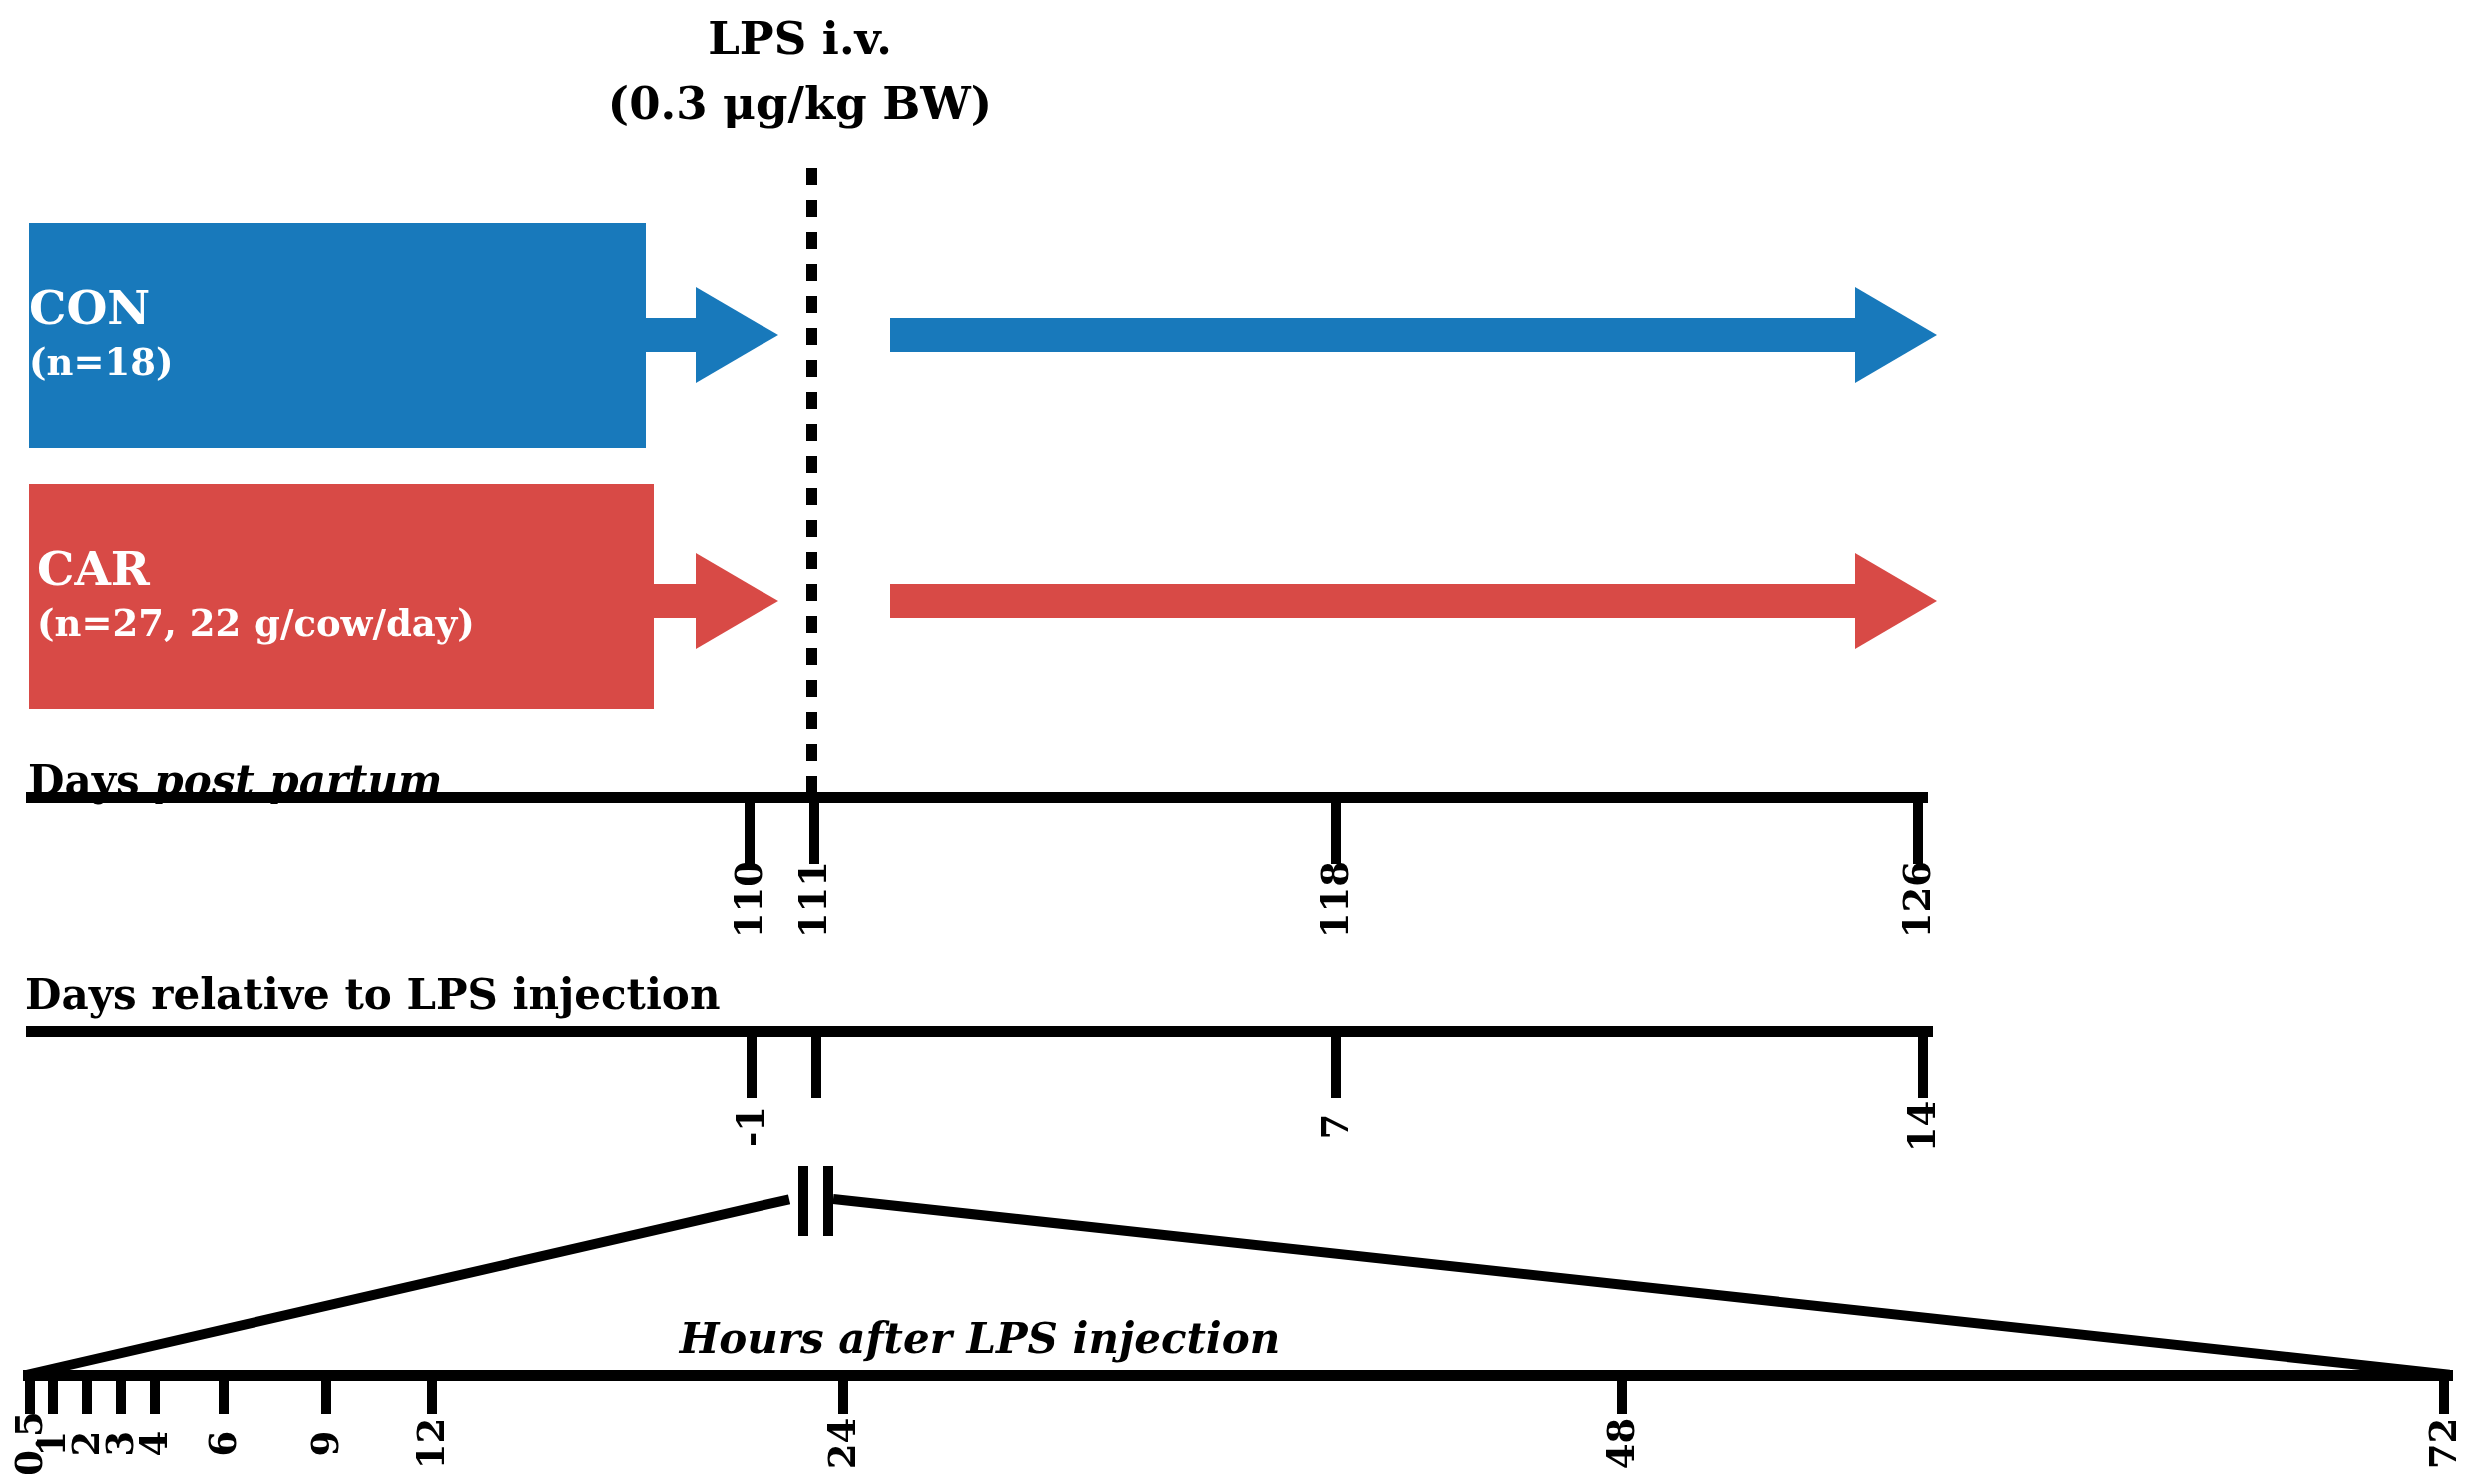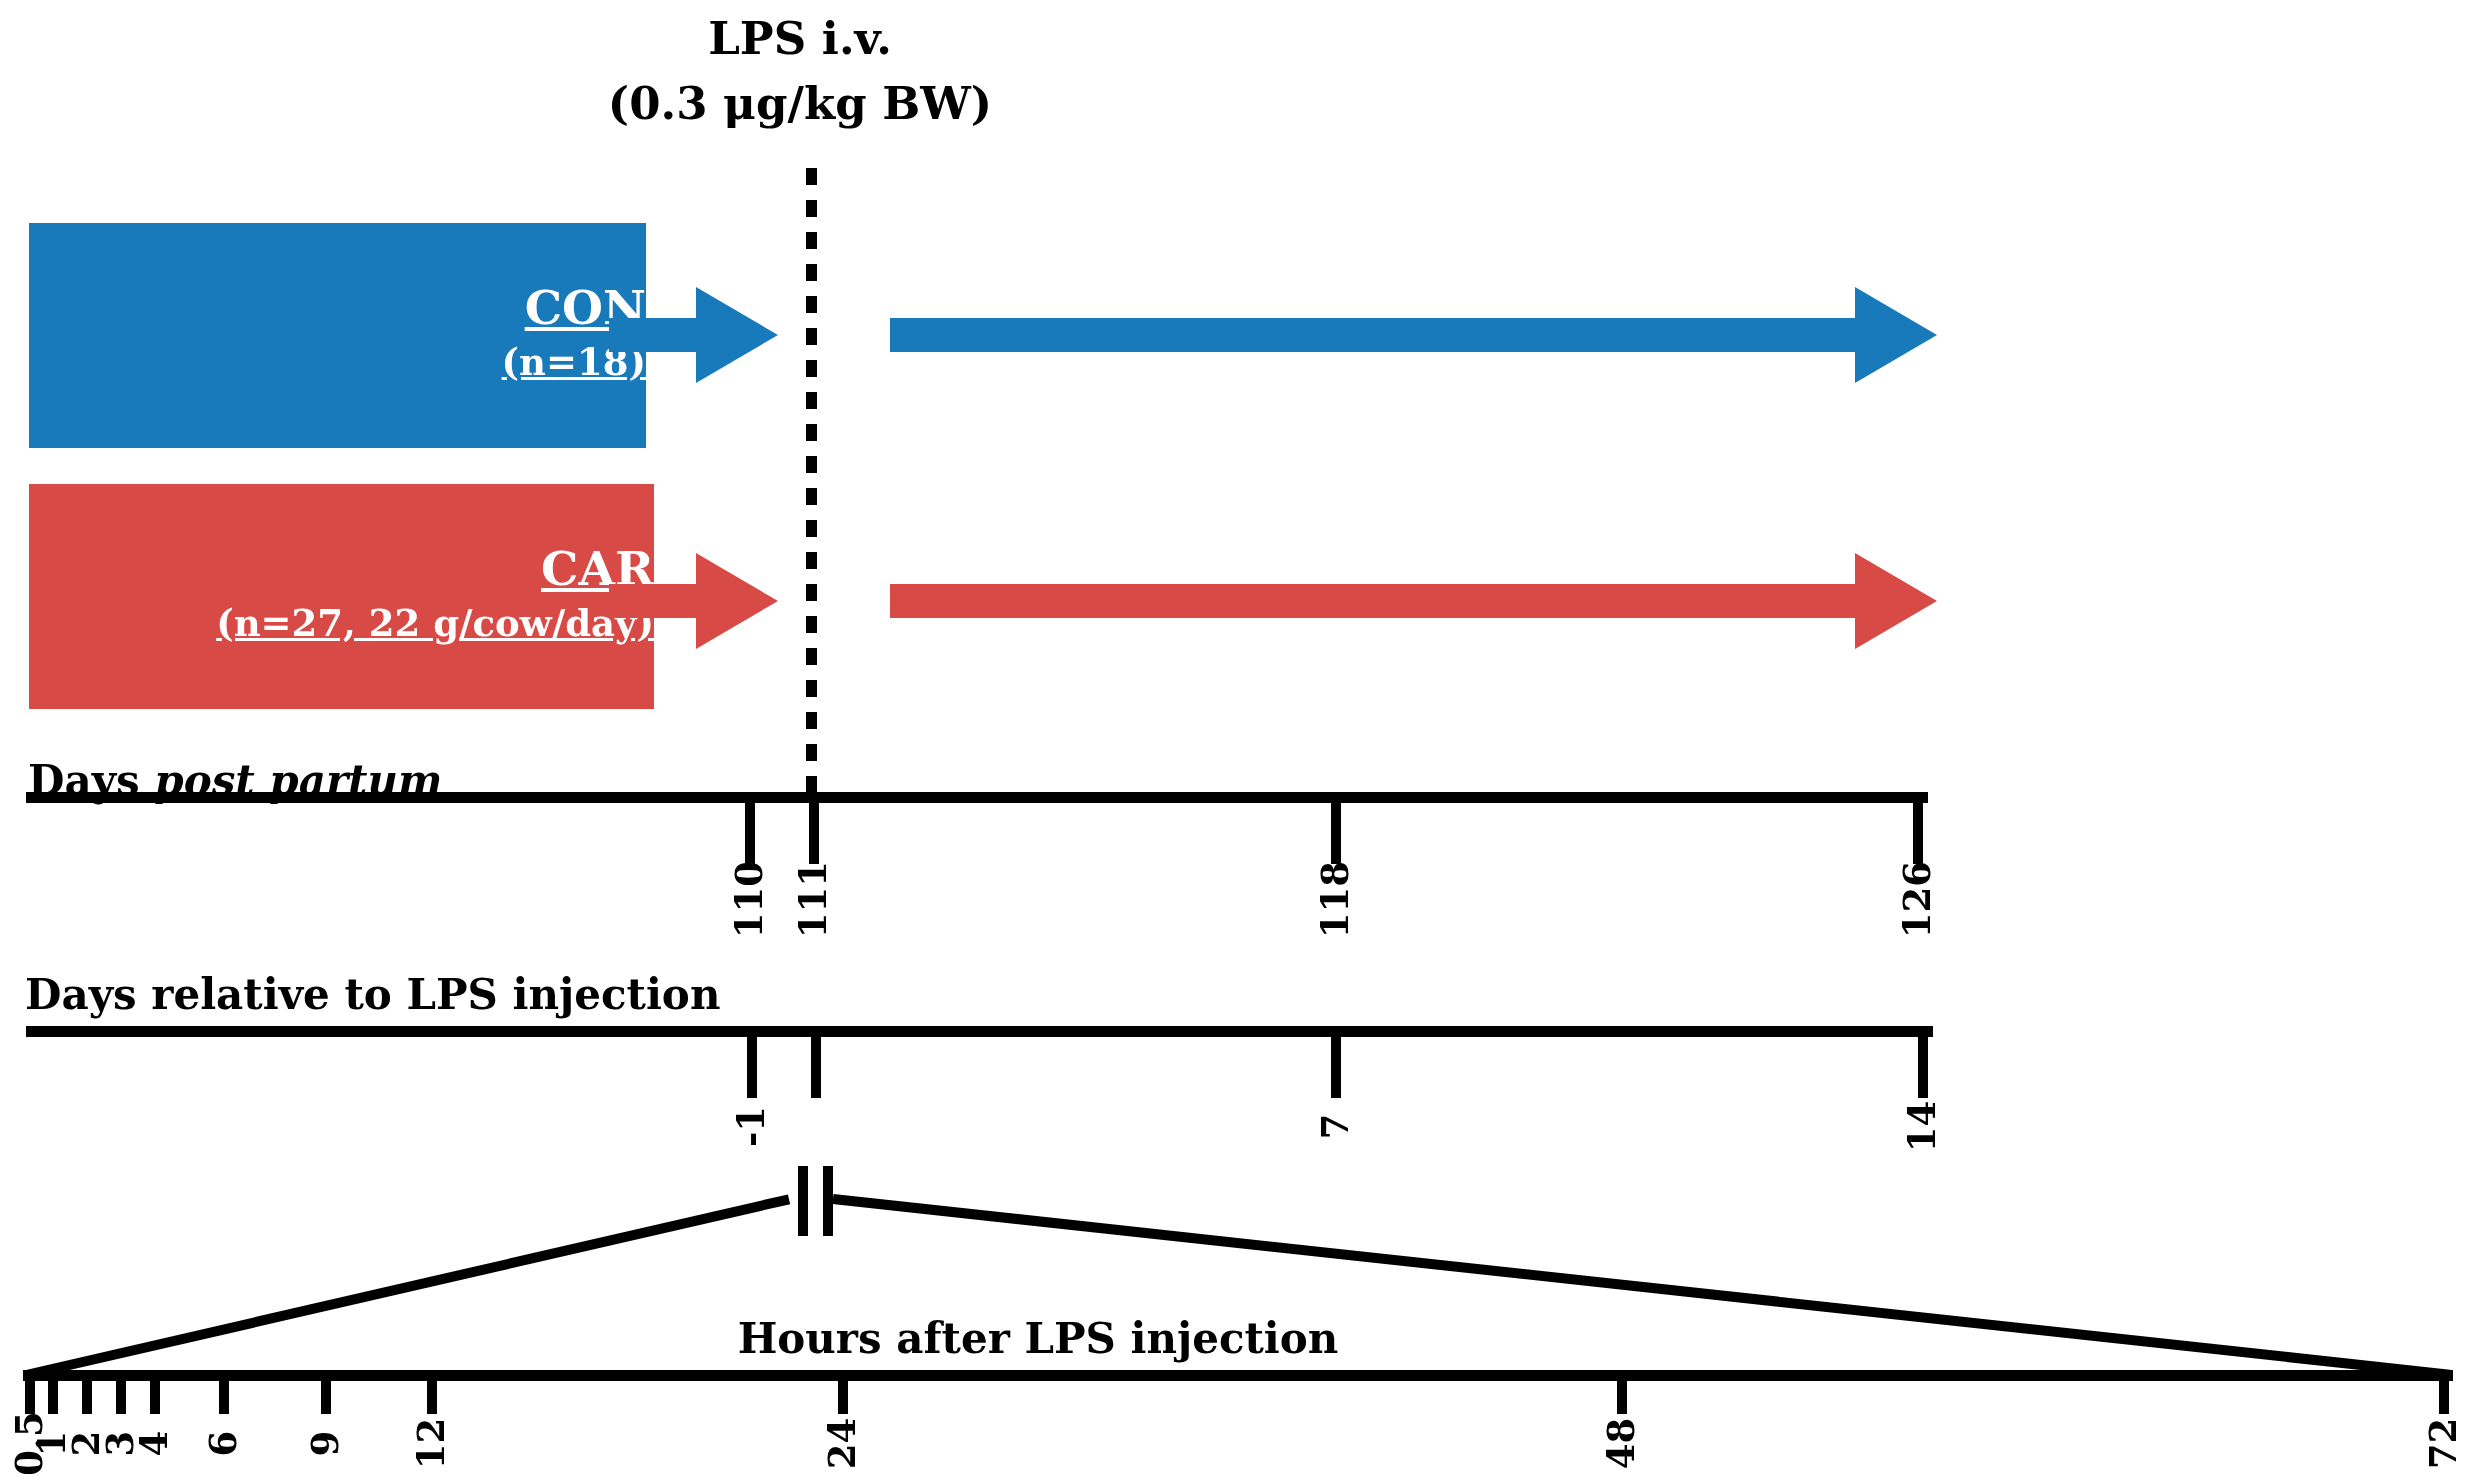--- a/index.html
+++ b/index.html
@@ -13,7 +13,7 @@
   .dotted{position:absolute;left:806px;top:168px;width:11px;height:630px;
     background:repeating-linear-gradient(to bottom,#000 0 17px,transparent 17px 32px);}
   .gbox{position:absolute;left:29px;width:617px;height:225px;display:flex;flex-direction:column;
-    justify-content:center;align-items:flex-end;color:#fff;text-decoration:underline;}
+    justify-content:center;align-items:flex-start;color:#fff;}
   .gbox.con{top:223px;}
   .gbox.car{top:484px;}
   .gname{font-size:47px;line-height:1.15;}

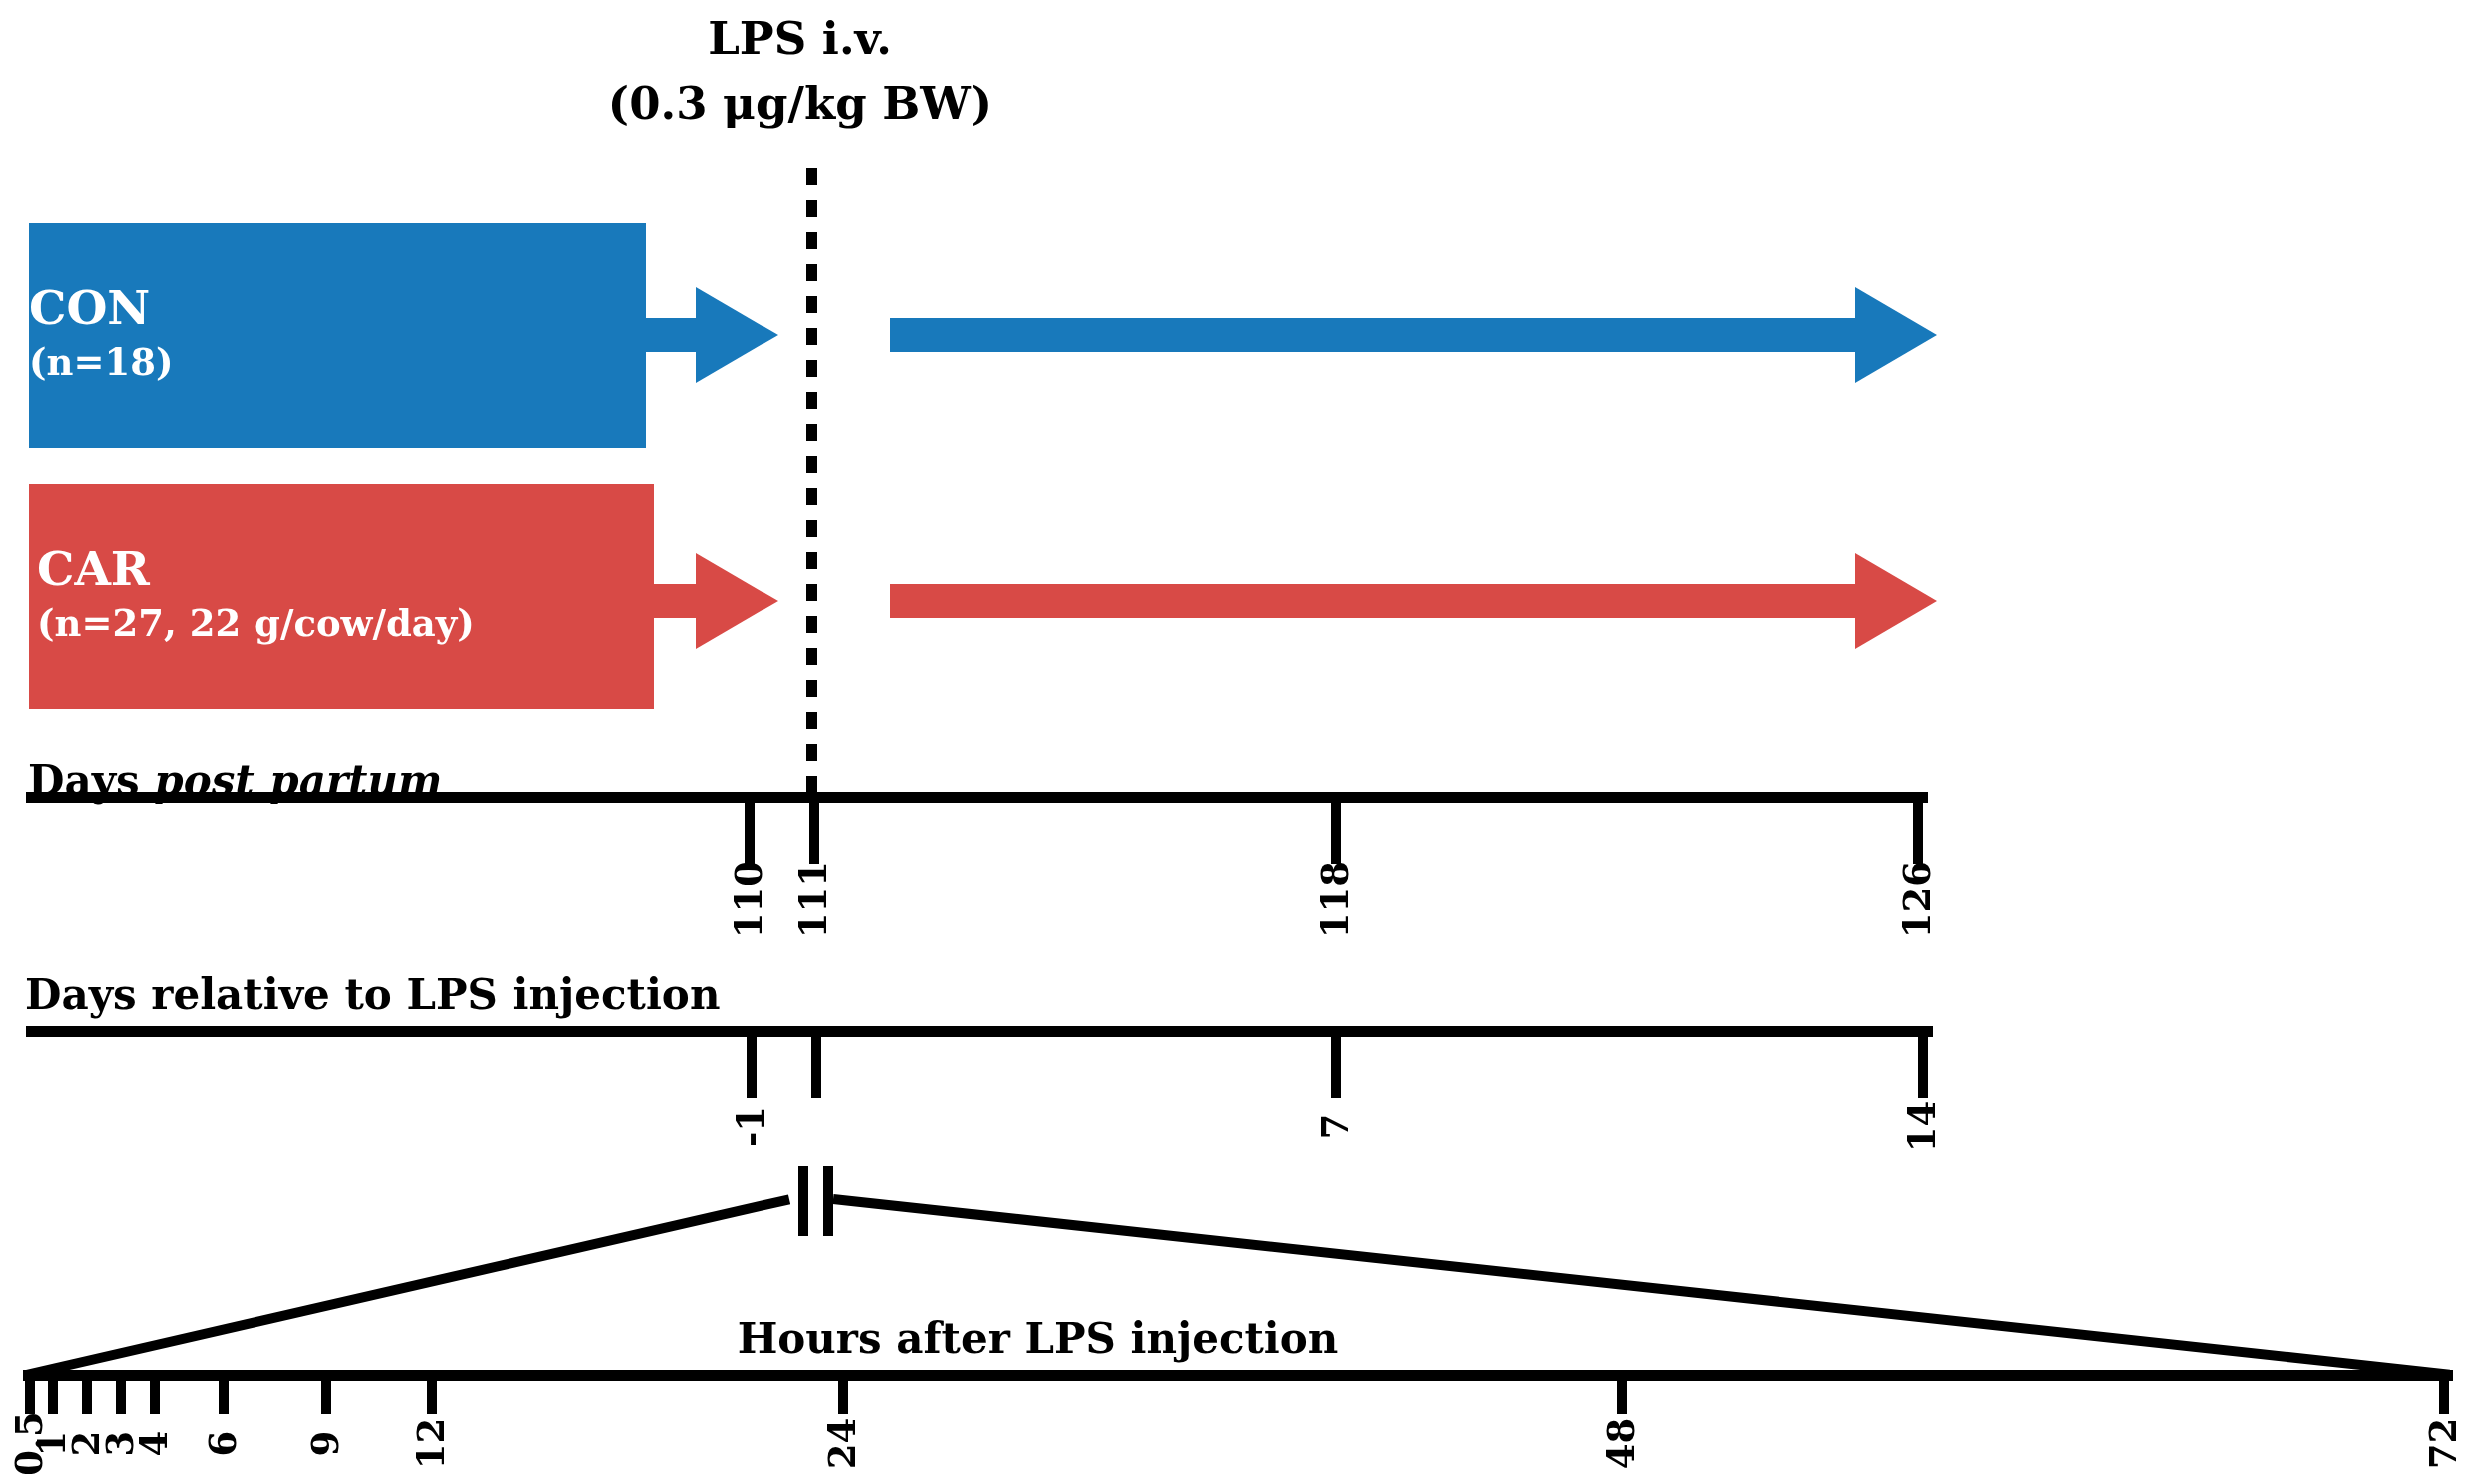--- a/index.html
+++ b/index.html
@@ -73,7 +73,7 @@
     <span>Days </span><span class="it">post partum</span>
   </div>
   <div class="sec" style="left:25px;top:972px;">Days relative to LPS injection</div>
-  <div class="sec" style="left:1038px;top:1316px;transform:translateX(-50%);">Hours after LPS injection</div>
+  <div class="sec" style="left:980px;top:1316px;transform:translateX(-50%);font-style:italic;">Hours after LPS injection</div>
 
   <div class="bar" style="left:798px;top:1166px;"></div>
   <div class="bar" style="left:823px;top:1166px;"></div>

